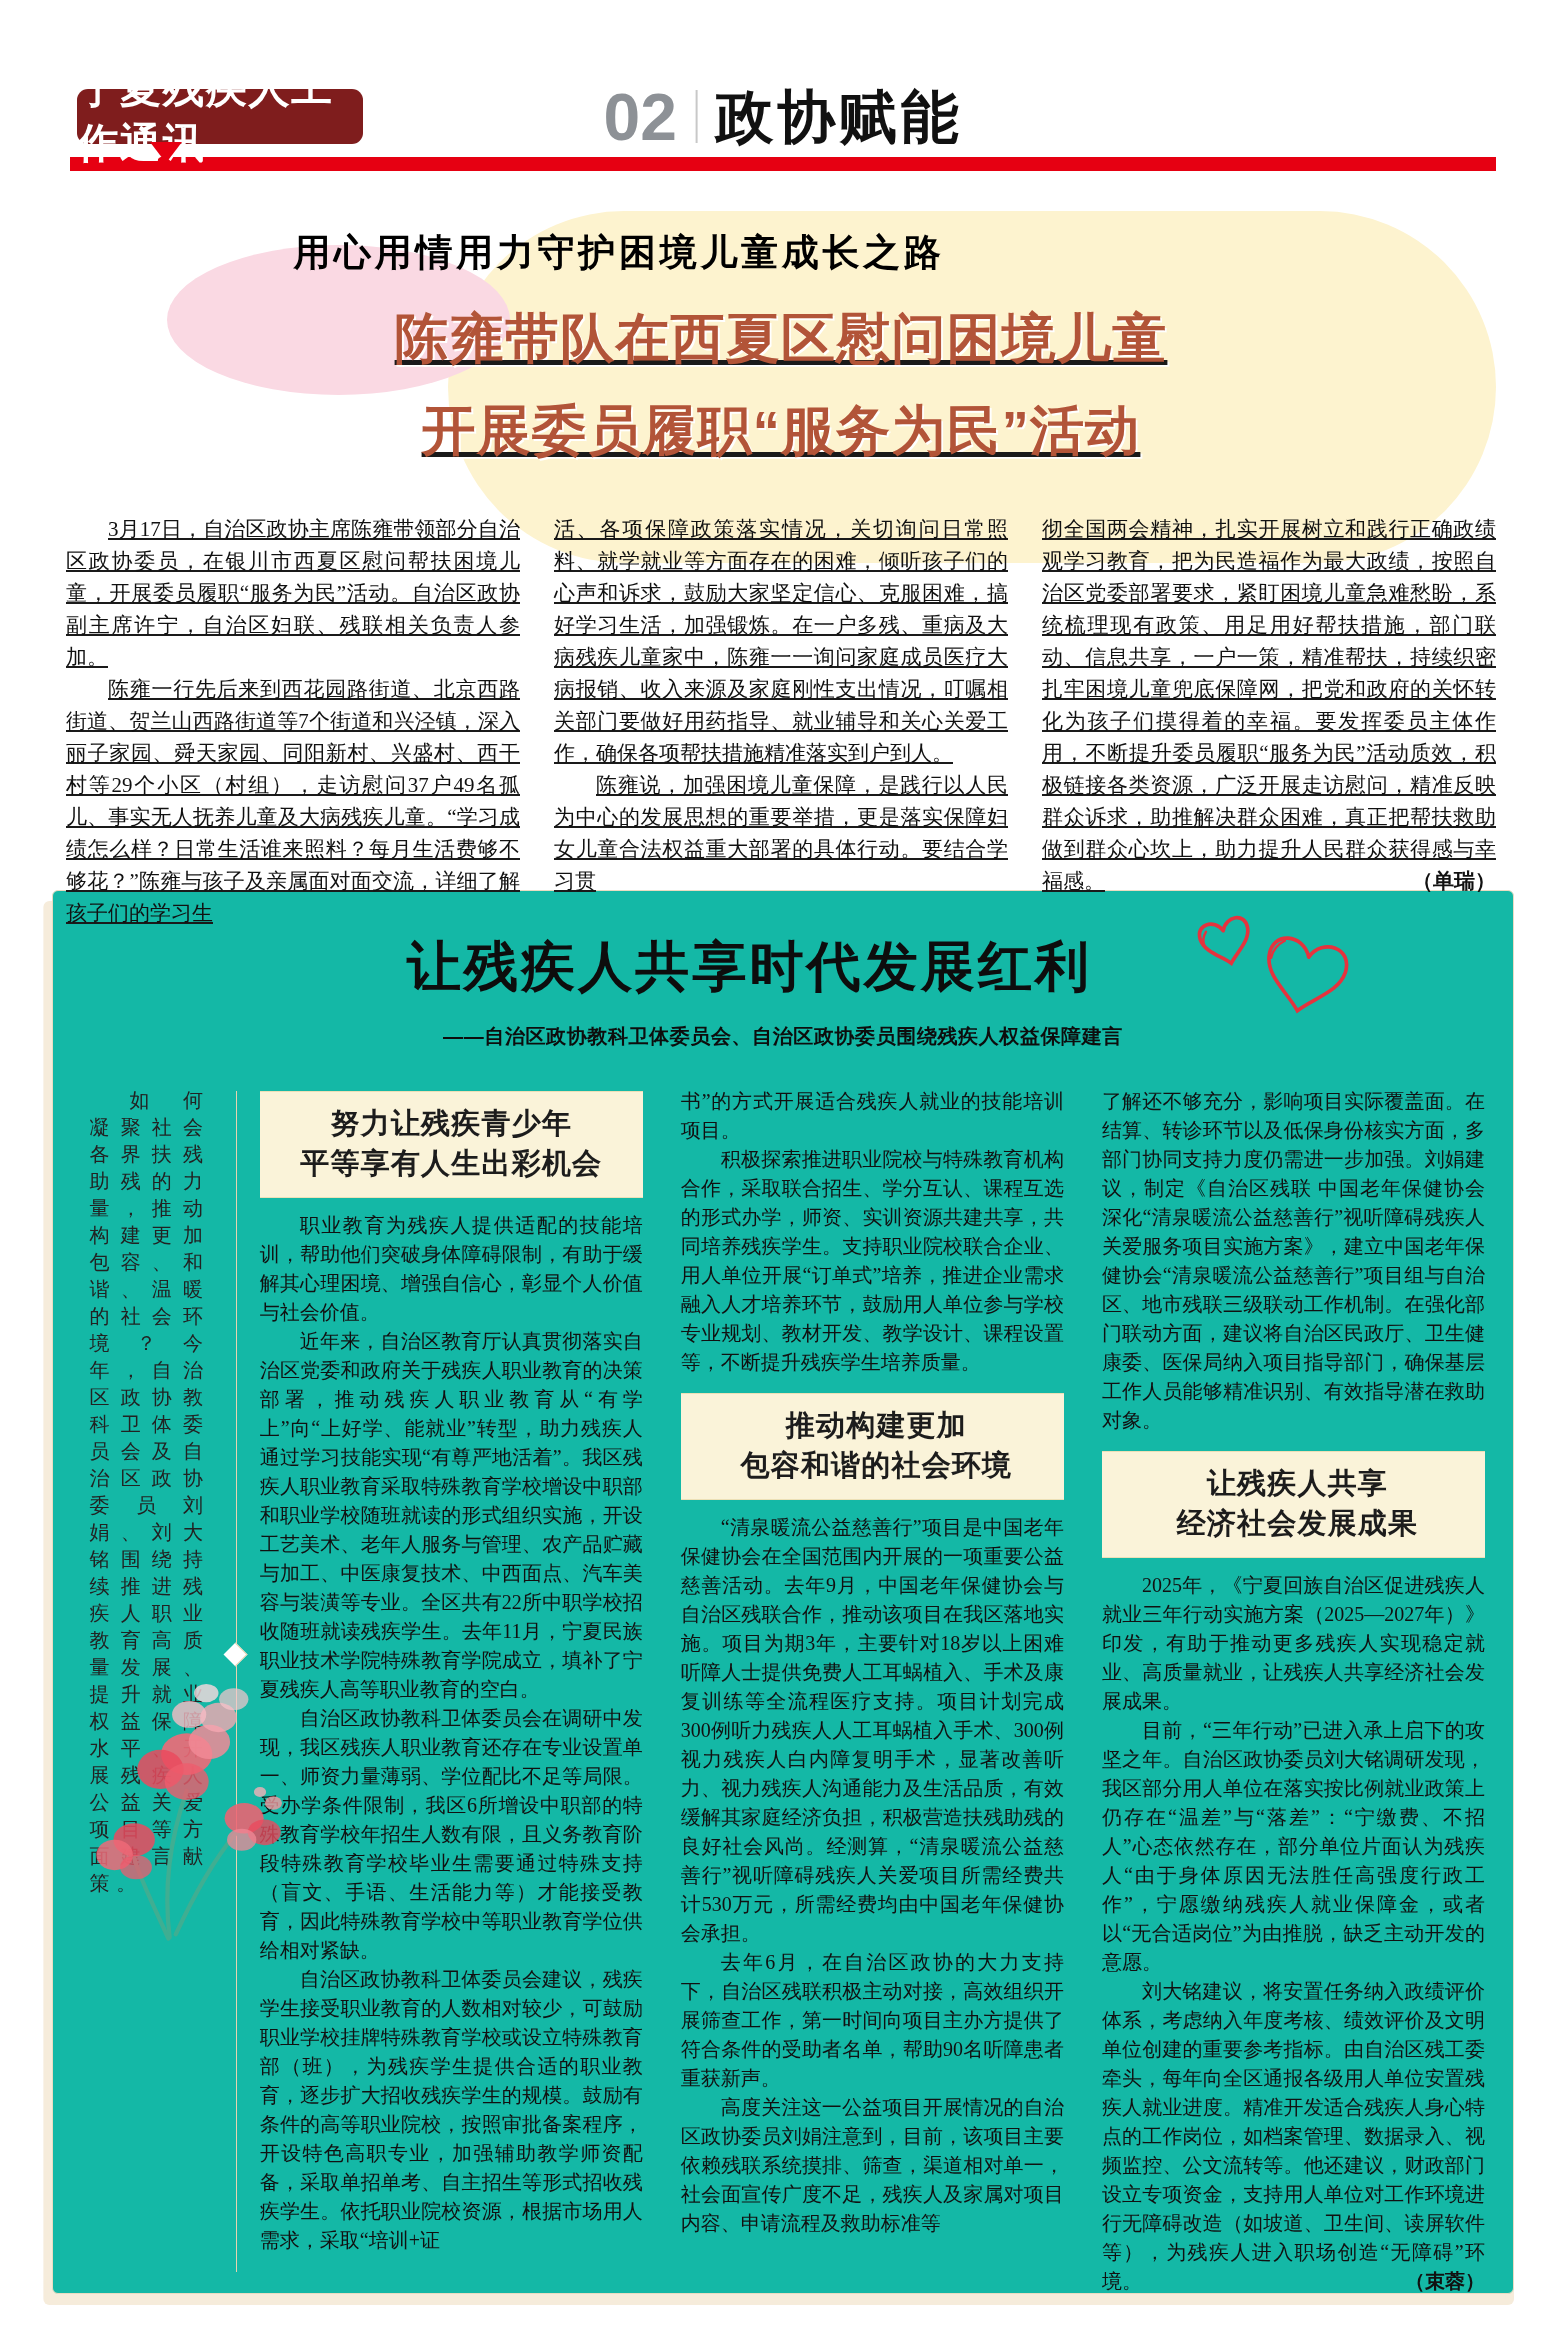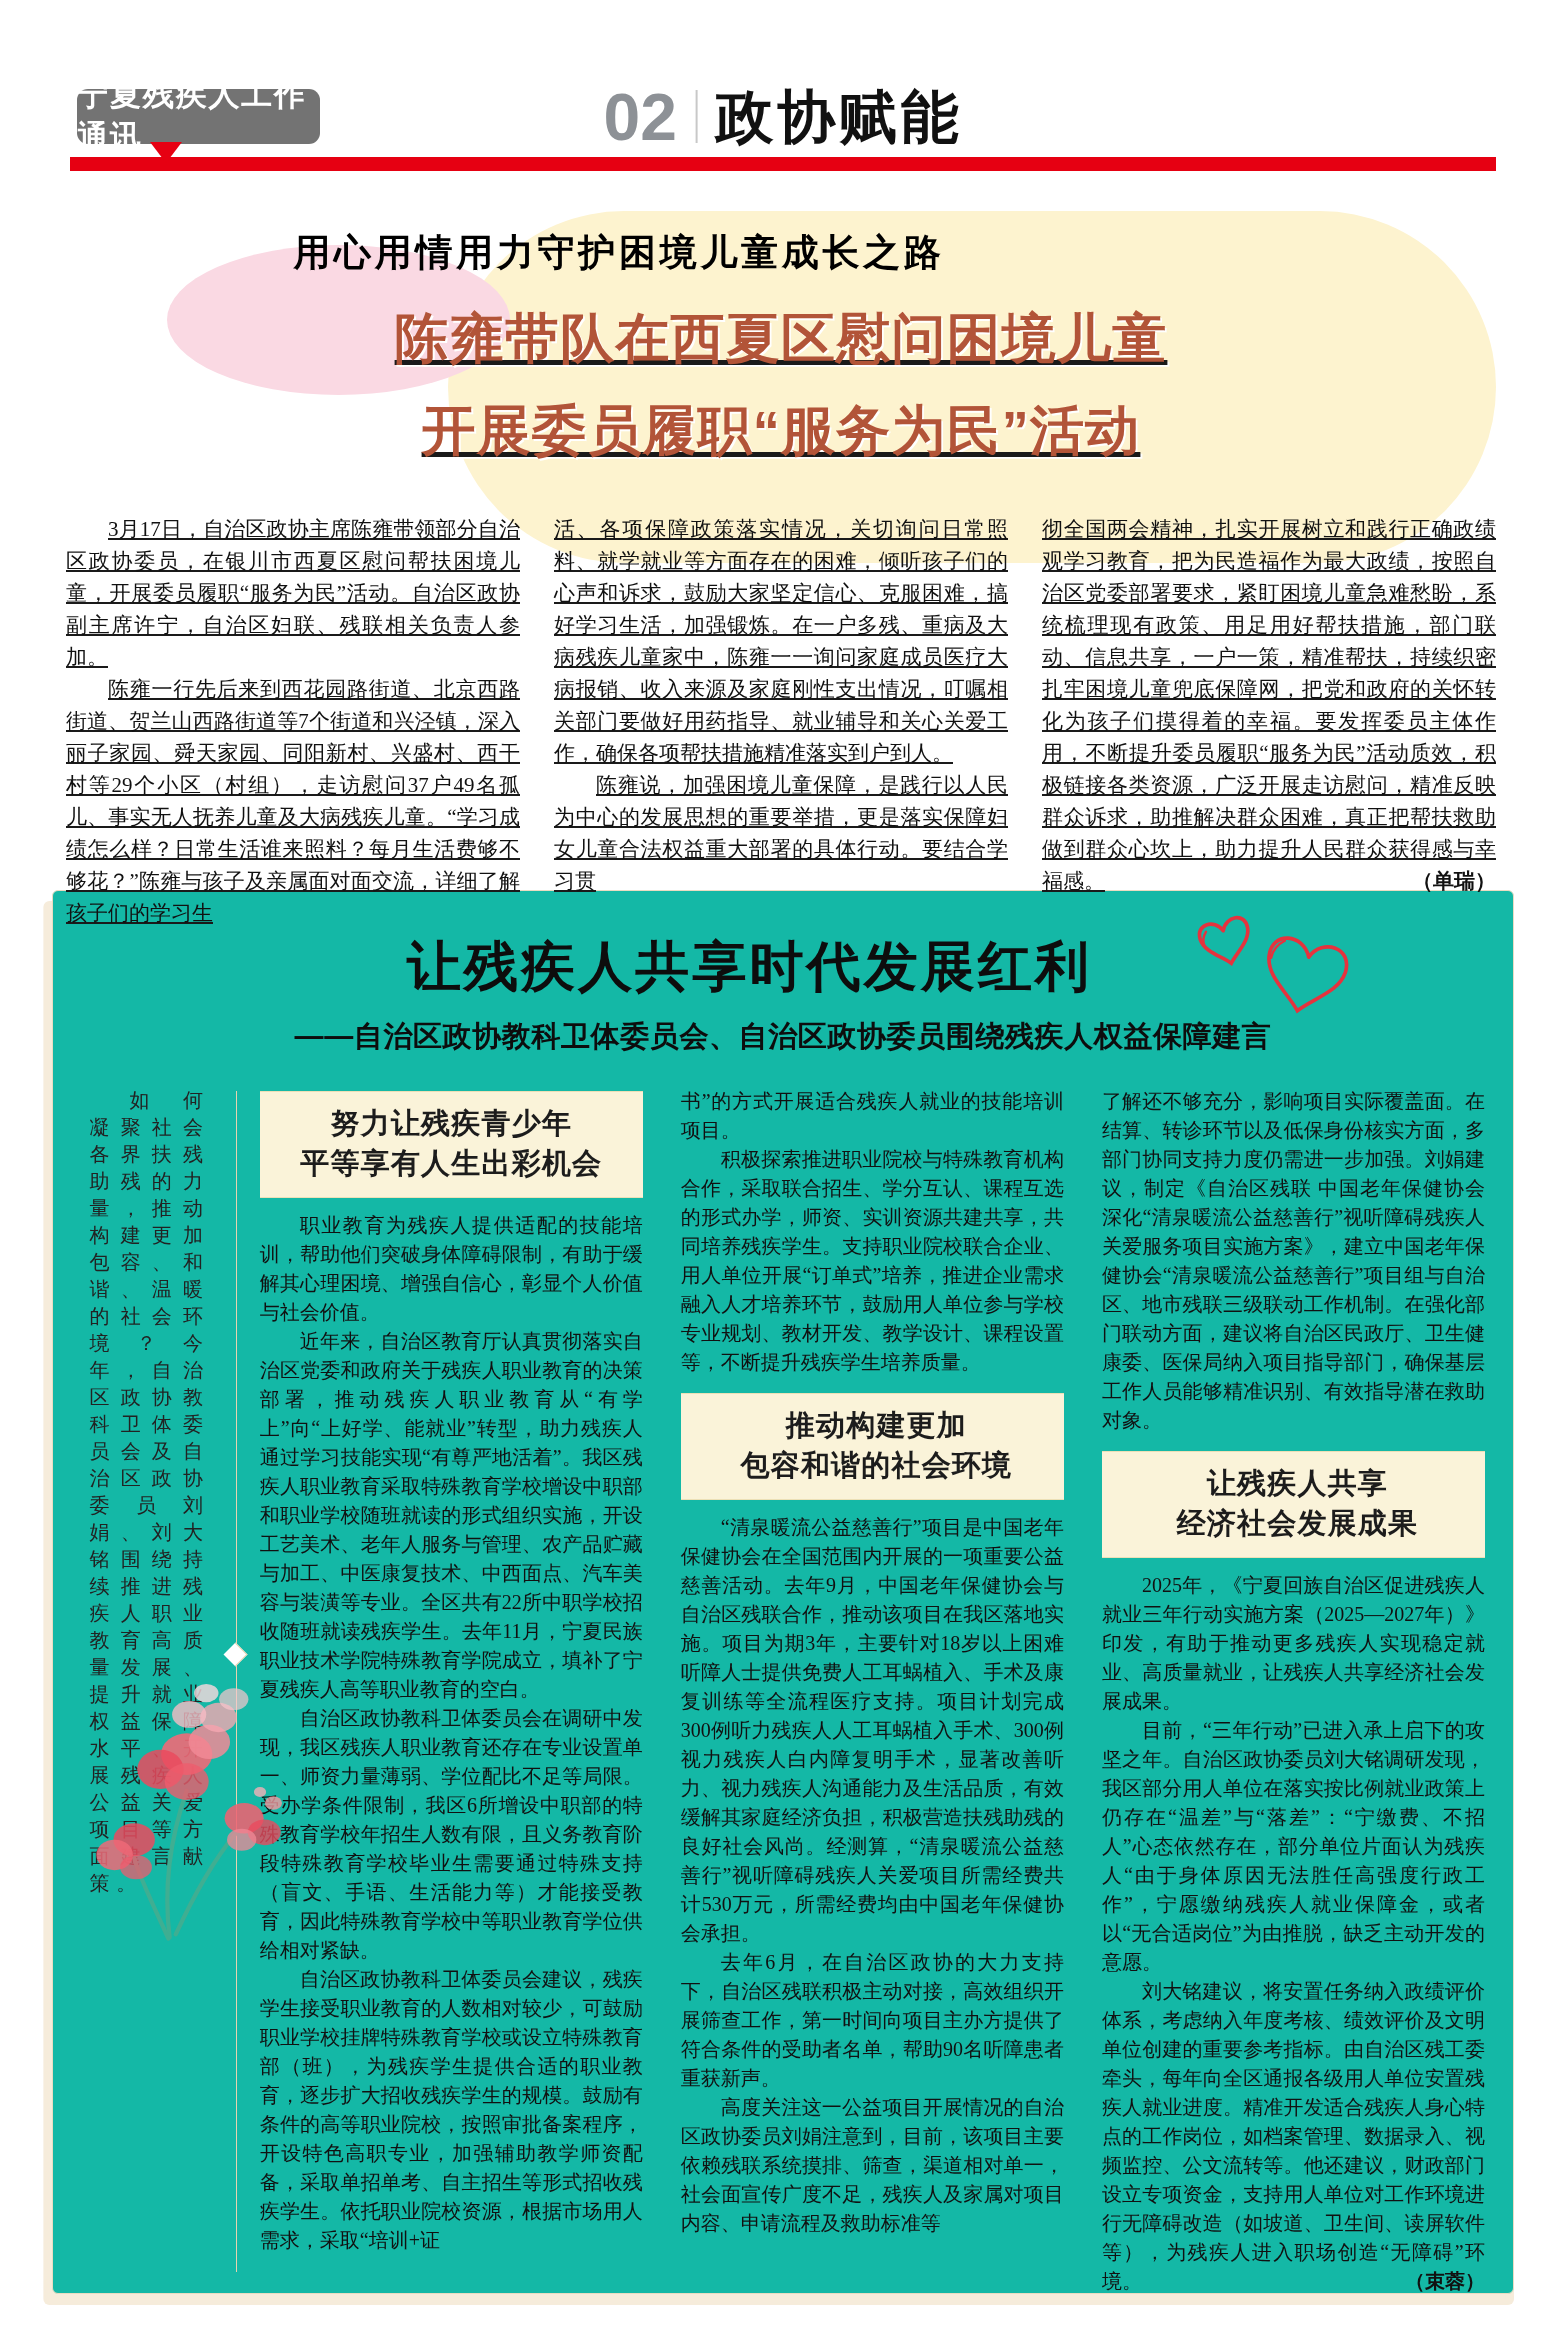--- a/index.html
+++ b/index.html
@@ -8,9 +8,9 @@
 
   
   .masthead { position:absolute; left:70px; right:70px; top:80px; height:98px; }
-  .badge { position:absolute; left:7.3px; top:8.6px; width:243px; height:55px;
-           background:#737373; border-radius:11px; color:#fff;
-           font-family:"Liberation Sans", sans-serif; font-weight:900; font-size:31px;
+  .badge { position:absolute; left:7.3px; top:8.6px; width:286px; height:55px;
+           background:#7f1d1d; border-radius:11px; color:#fff;
+           font-family:"Liberation Sans", sans-serif; font-weight:900; font-size:41px;
            letter-spacing:1.8px; display:flex; align-items:center; justify-content:center; z-index:2; }
   .badge-tail { position:absolute; left:80px; top:62px; width:0; height:0; z-index:2;
            border-left:16px solid transparent; border-right:16px solid transparent;

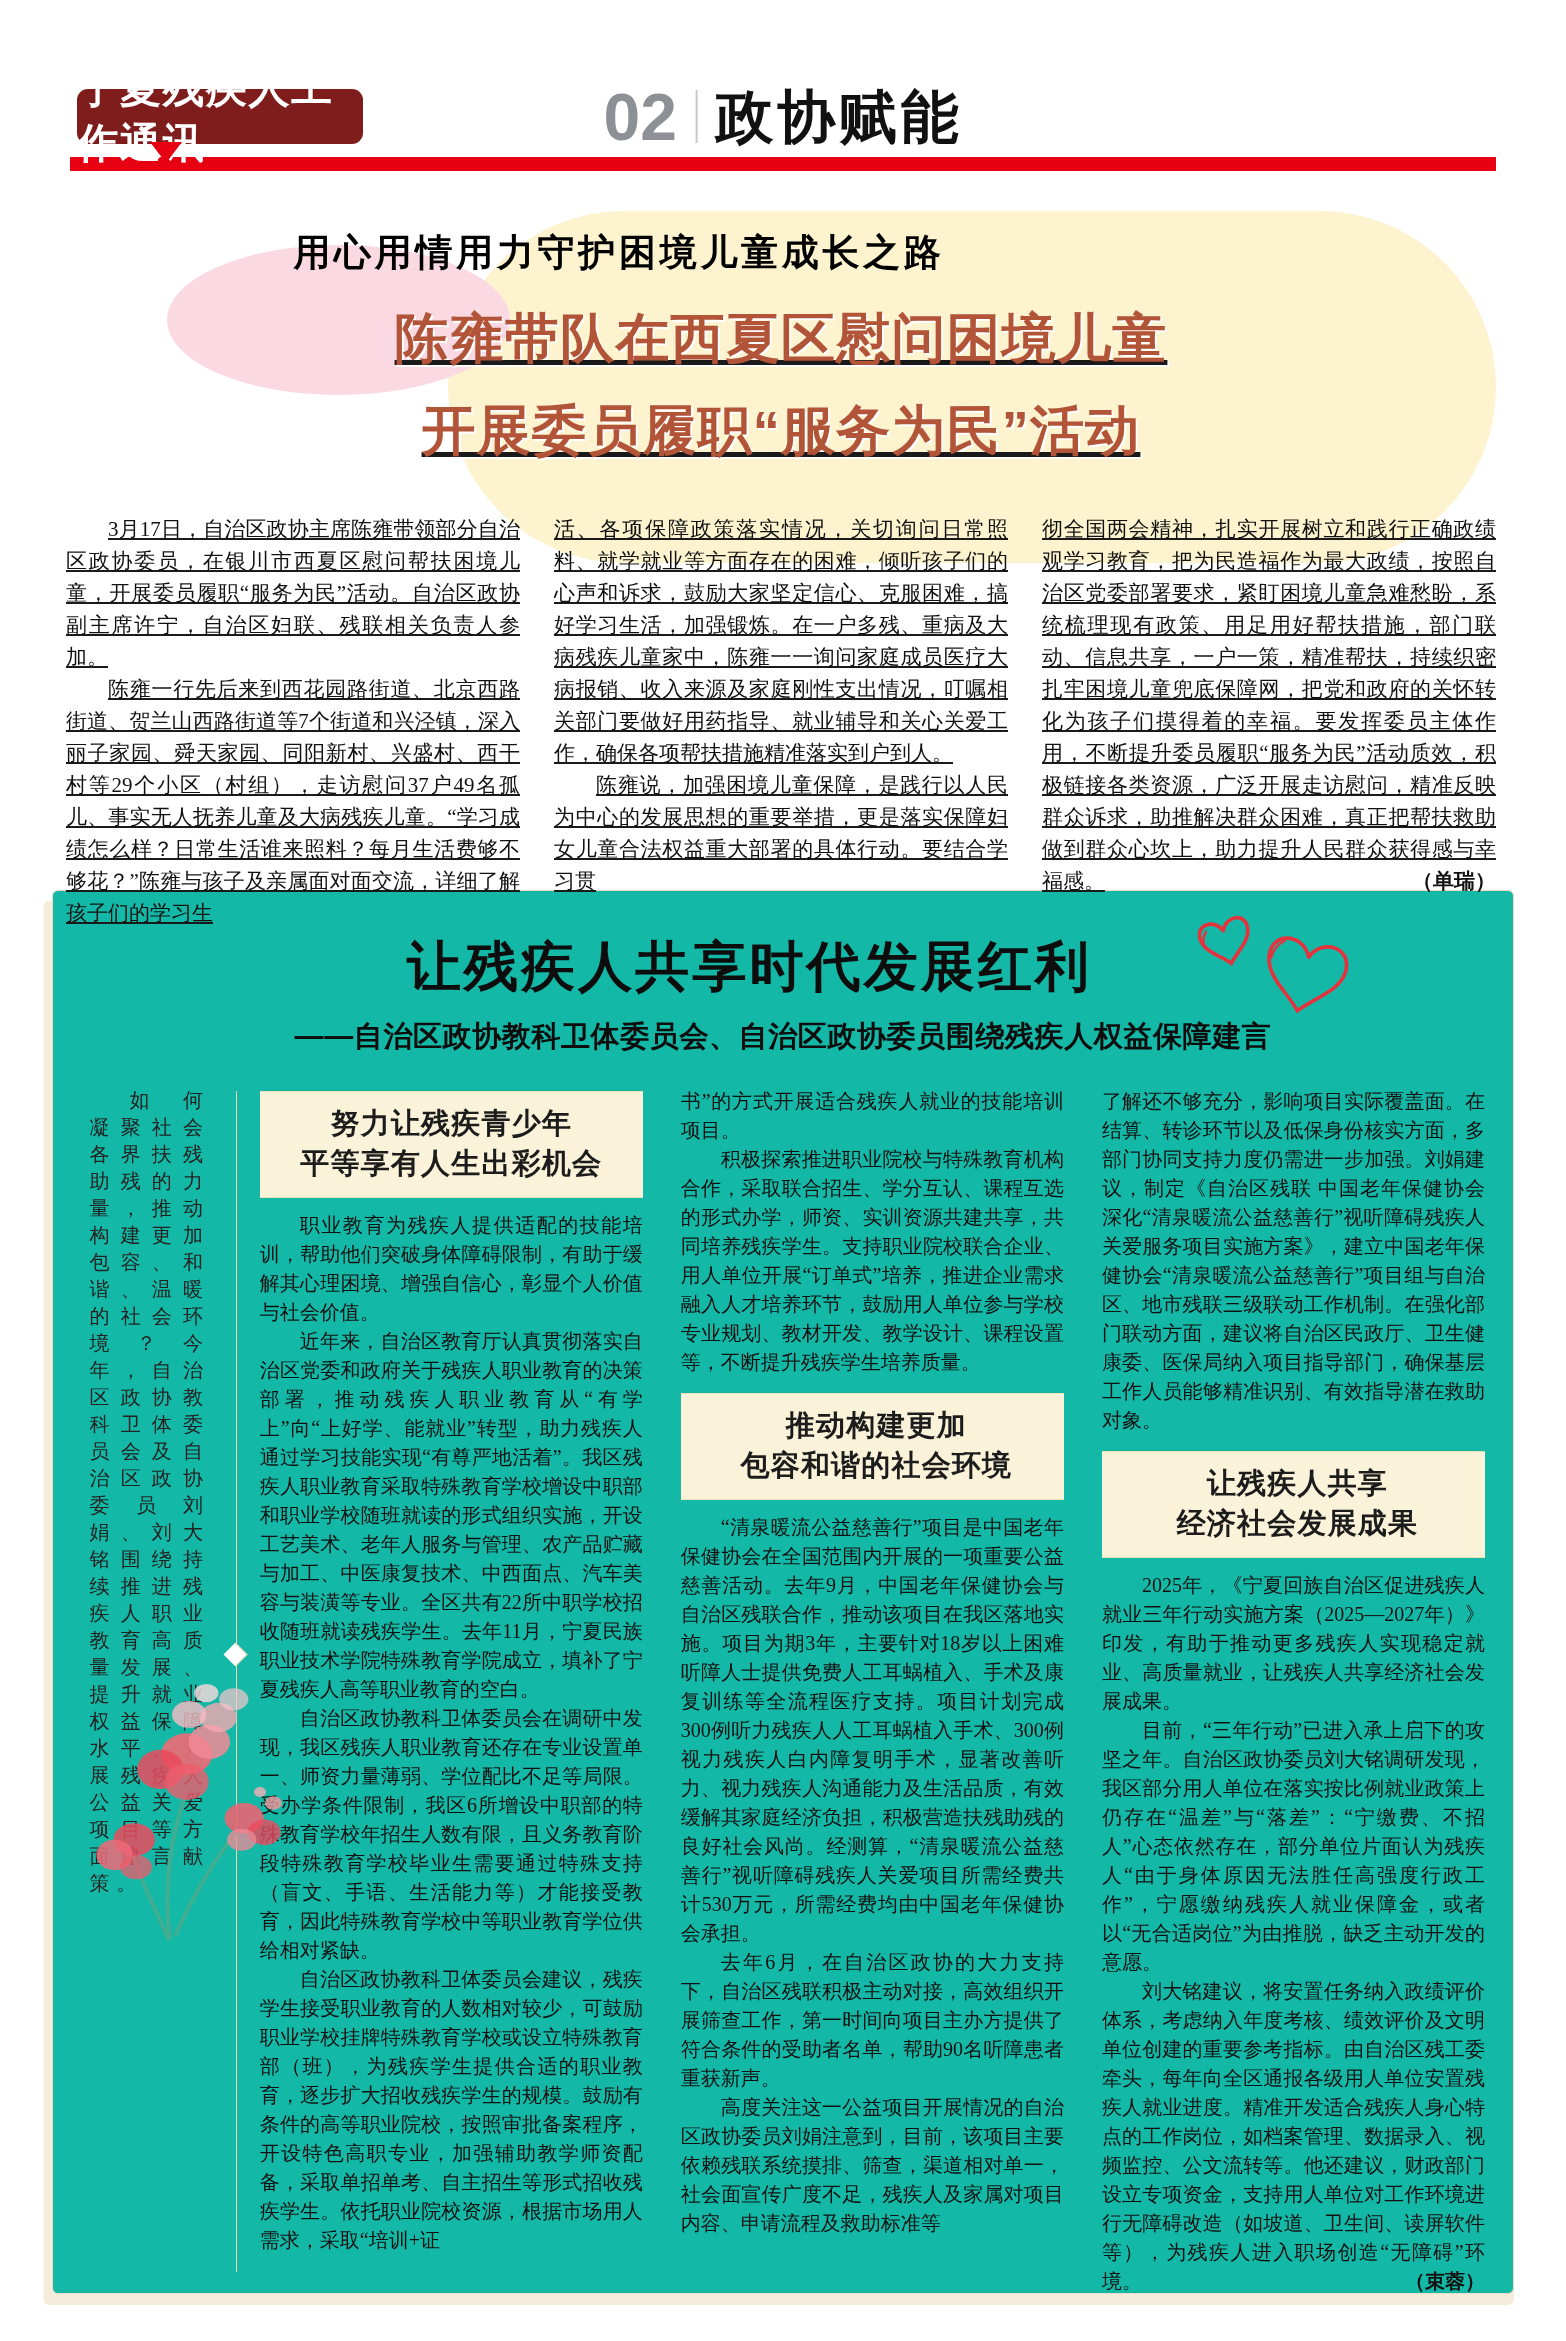--- a/index.html
+++ b/index.html
@@ -56,7 +56,7 @@
            font-family:"Liberation Serif", serif; font-weight:900; font-size:54px;
            letter-spacing:3.1px; color:#0d0d0d; line-height:64px; }
   .feature-subtitle { margin-top:18.4px; text-align:center;
-           font-family:"Liberation Sans", sans-serif; font-weight:800; font-size:29px;
+           font-family:"Liberation Sans", sans-serif; font-weight:800; font-size:20px;
            color:#0d0d0d; letter-spacing:0.6px; line-height:38px; }
   .feature-body { margin-top:32px; padding:0 28px; display:flex; }
 

